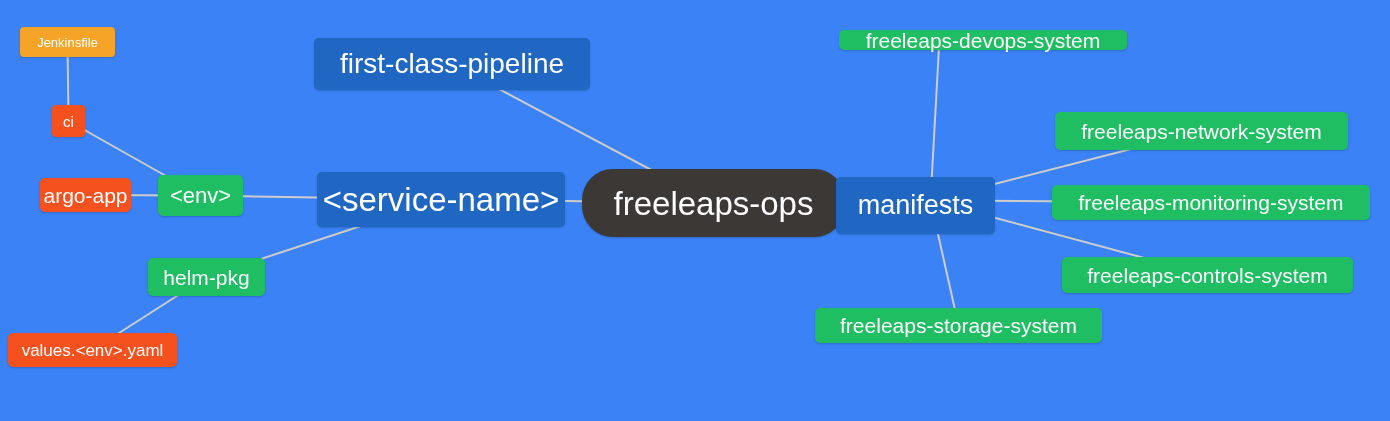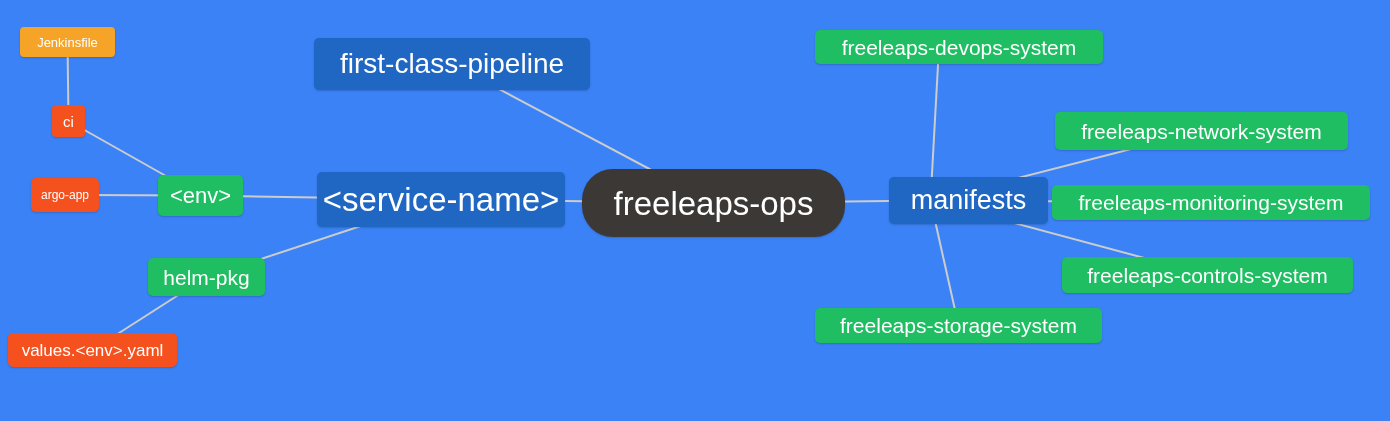--- a/index.html
+++ b/index.html
@@ -53,7 +53,7 @@
   #node-helm-pkg                    { left: 148px;  top: 258px; width: 117px; height: 38px; font-size: 21px; }
   #node-values-env-yaml             { left: 8px;    top: 333px; width: 169px; height: 34px; font-size: 17px; }
   #node-manifests                   { left: 889px;  top: 177px; width: 159px; height: 47px; font-size: 27px; }
-  #node-freeleaps-devops-system     { left: 815px;  top: 30px;  width: 288px; height: 34px; font-size: 21px; }
+  #node-freeleaps-devops-system     { left: 839px;  top: 30px;  width: 288px; height: 20px; font-size: 21px; }
   #node-freeleaps-network-system    { left: 1055px; top: 112px; width: 293px; height: 38px; font-size: 21px; }
   #node-freeleaps-monitoring-system { left: 1052px; top: 185px; width: 318px; height: 35px; font-size: 21px; }
   #node-freeleaps-controls-system   { left: 1062px; top: 257px; width: 291px; height: 36px; font-size: 21px; }

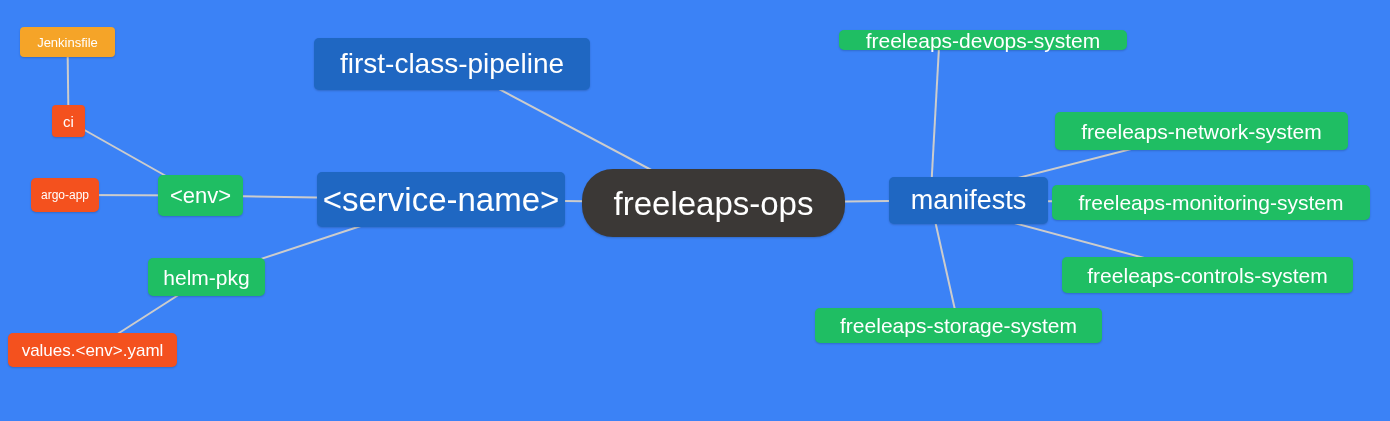--- a/index.html
+++ b/index.html
@@ -45,7 +45,7 @@
   
   #node-jenkinsfile                 { left: 20px;   top: 27px;  width: 95px;  height: 30px; font-size: 13px; border-radius: 4px; }
   #node-ci                          { left: 52px;   top: 105px; width: 33px;  height: 32px; font-size: 15px; border-radius: 4px; }
-  #node-argo-app                    { left: 31px;   top: 178px; width: 68px;  height: 34px; font-size: 12px; }
+  #node-argo-app                    { left: 40px;   top: 178px; width: 91px;  height: 34px; font-size: 21px; }
   #node-env                         { left: 158px;  top: 175px; width: 85px;  height: 41px; font-size: 22px; }
   #node-first-class-pipeline        { left: 314px;  top: 38px;  width: 276px; height: 52px; font-size: 28px; }
   #node-service-name                { left: 317px;  top: 172px; width: 248px; height: 55px; font-size: 33px; }

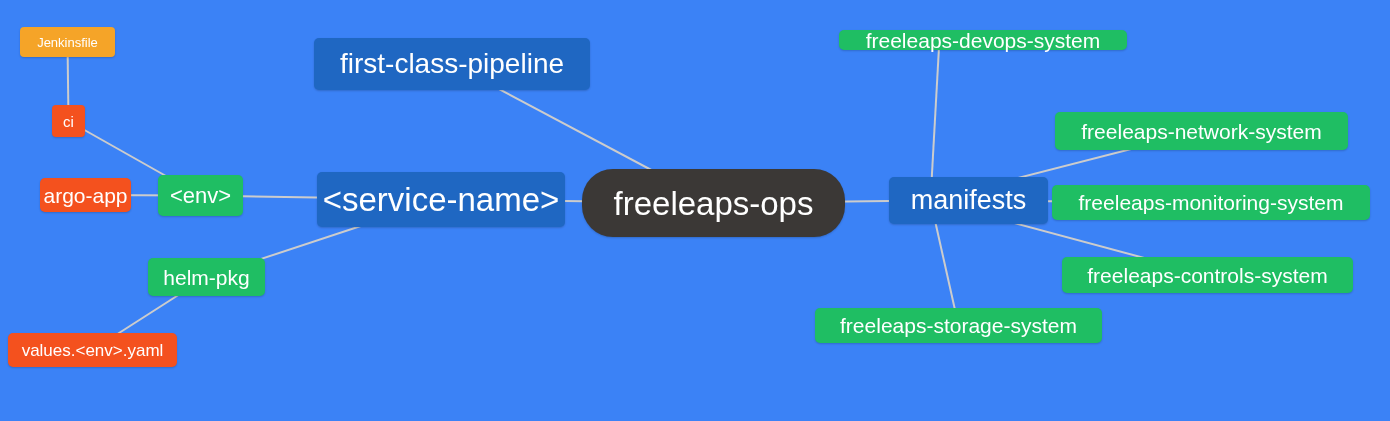--- a/index.html
+++ b/index.html
@@ -52,7 +52,7 @@
   #node-freeleaps-ops               { left: 582px;  top: 169px; width: 263px; height: 68px; font-size: 33px; border-radius: 31px; }
   #node-helm-pkg                    { left: 148px;  top: 258px; width: 117px; height: 38px; font-size: 21px; }
   #node-values-env-yaml             { left: 8px;    top: 333px; width: 169px; height: 34px; font-size: 17px; }
-  #node-manifests                   { left: 889px;  top: 177px; width: 159px; height: 47px; font-size: 27px; }
+  #node-manifests                   { left: 836px;  top: 177px; width: 159px; height: 57px; font-size: 27px; }
   #node-freeleaps-devops-system     { left: 839px;  top: 30px;  width: 288px; height: 20px; font-size: 21px; }
   #node-freeleaps-network-system    { left: 1055px; top: 112px; width: 293px; height: 38px; font-size: 21px; }
   #node-freeleaps-monitoring-system { left: 1052px; top: 185px; width: 318px; height: 35px; font-size: 21px; }

